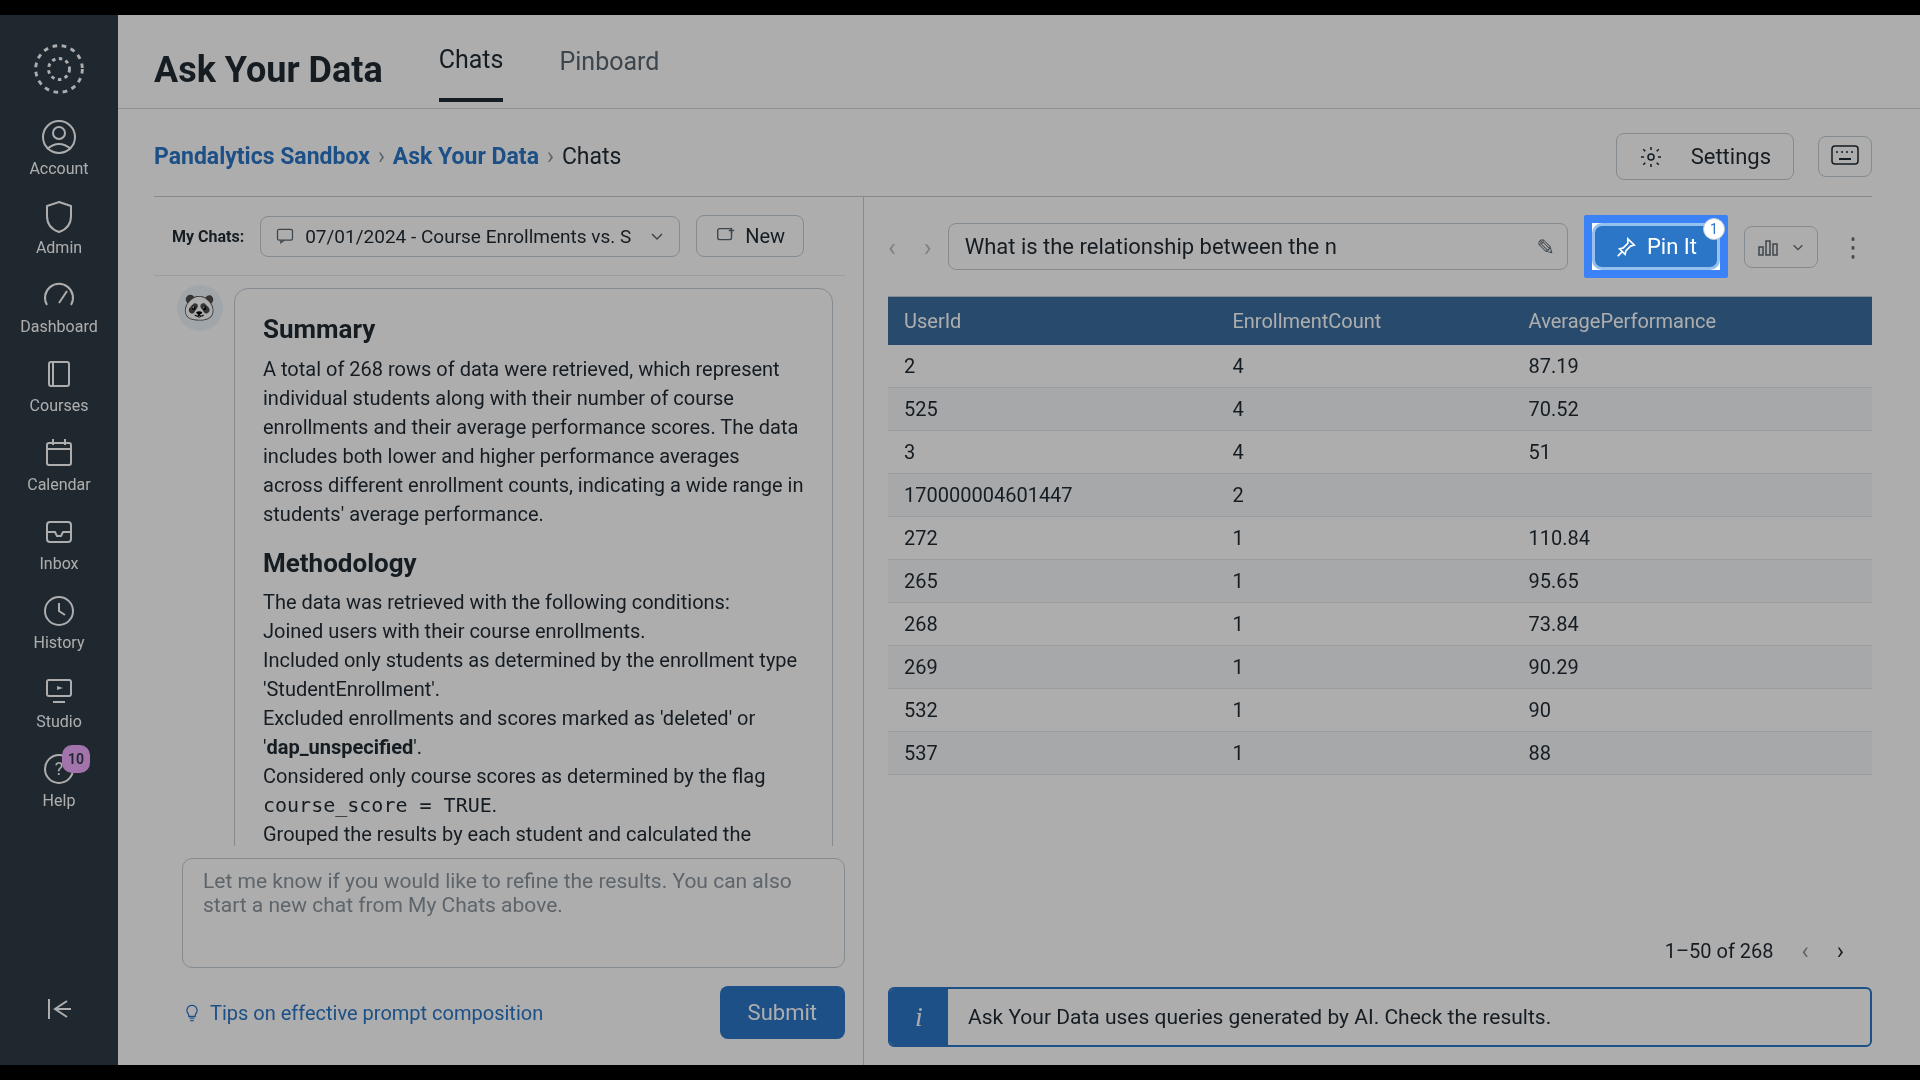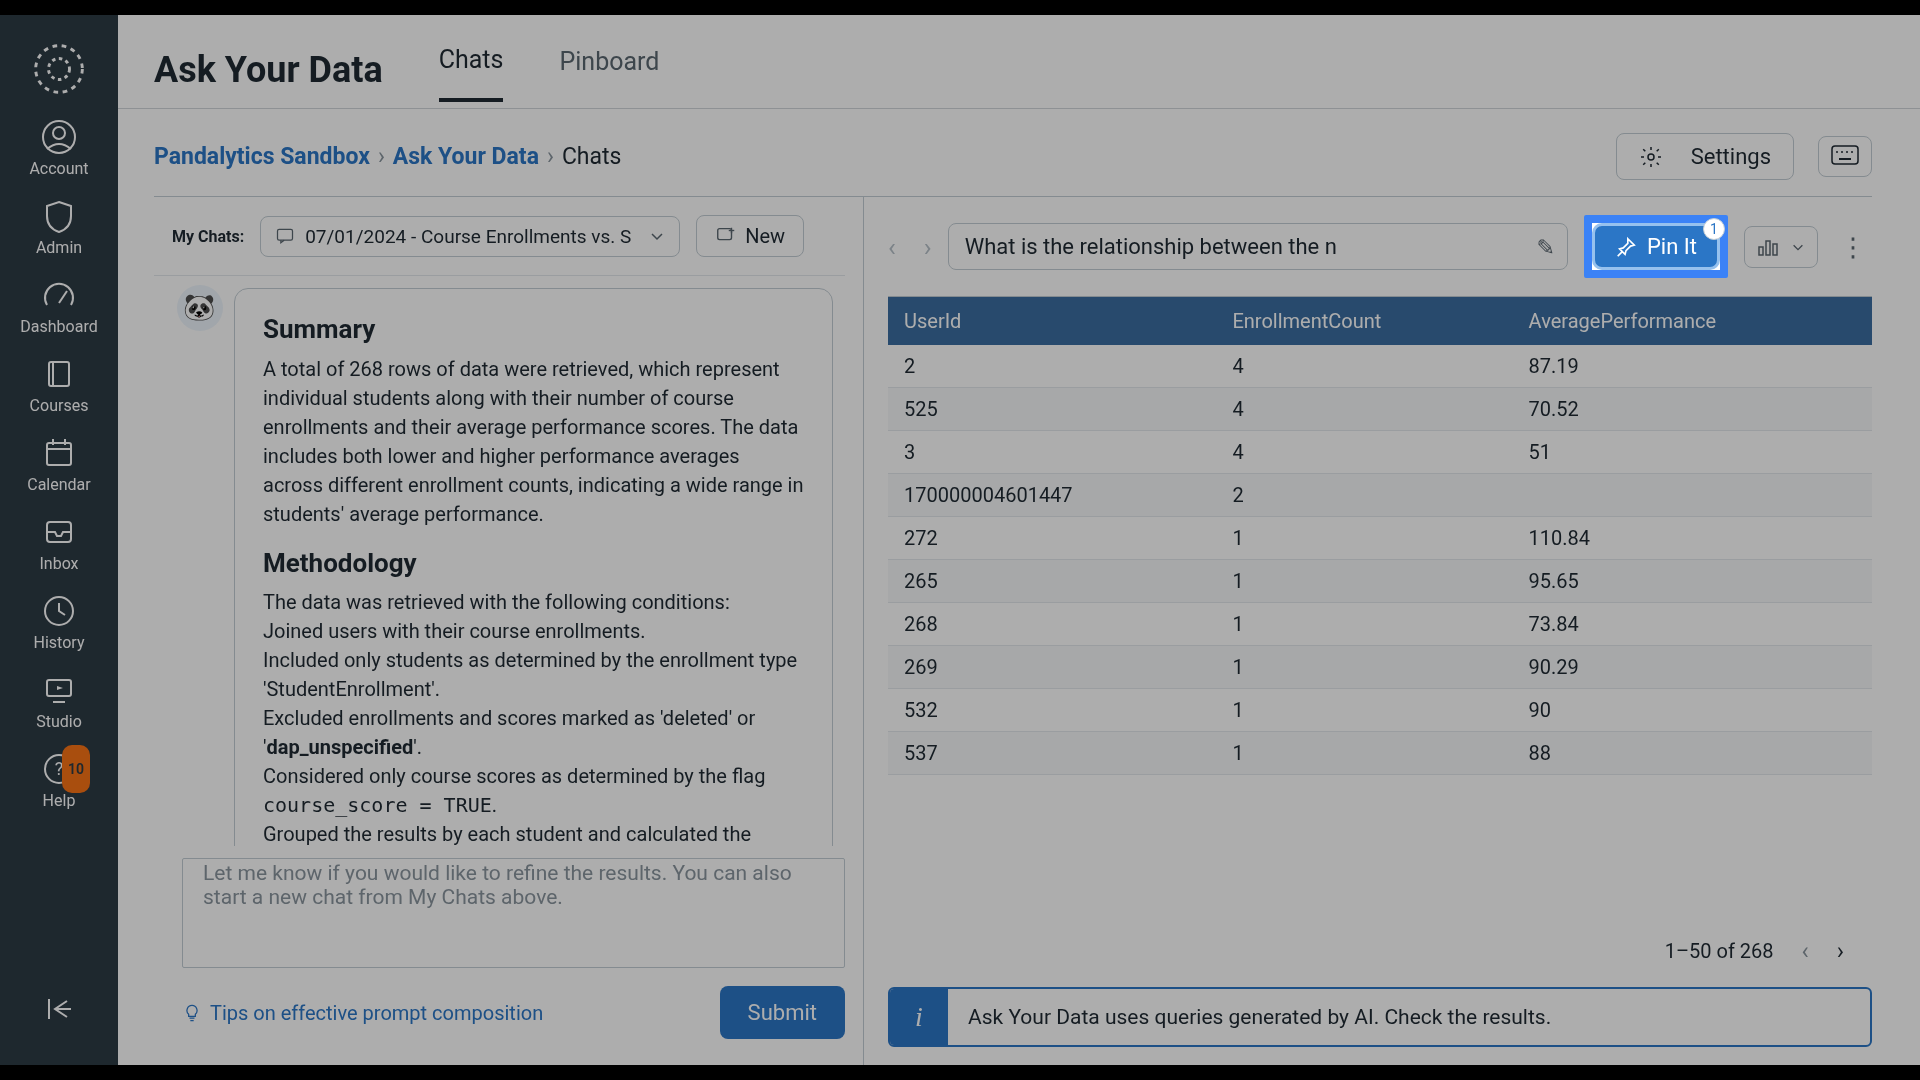--- a/index.html
+++ b/index.html
@@ -16,7 +16,7 @@
   .global-nav .logo { width: 56px; height: 56px; margin: 18px 0 12px; display:flex; align-items:center; justify-content:center; }
   .nav-item { display: flex; flex-direction: column; align-items: center; gap: 4px; padding: 10px 0; font-size: 16px; width: 100%; cursor: pointer; position: relative; }
   .nav-item svg { width: 36px; height: 36px; }
-  .nav-badge { position: absolute; top: 4px; right: 28px; background: #f97316; color: #2d3b45; font-size: 14px; border-radius: 10px; padding: 16px 6px; font-weight: 600; }
+  .nav-badge { position: absolute; top: 4px; right: 28px; background: #f0abfc; color: #2d3b45; font-size: 14px; border-radius: 10px; padding: 6px 6px; font-weight: 600; }
   .nav-collapse { margin-top: auto; margin-bottom: 28px; }
 
   

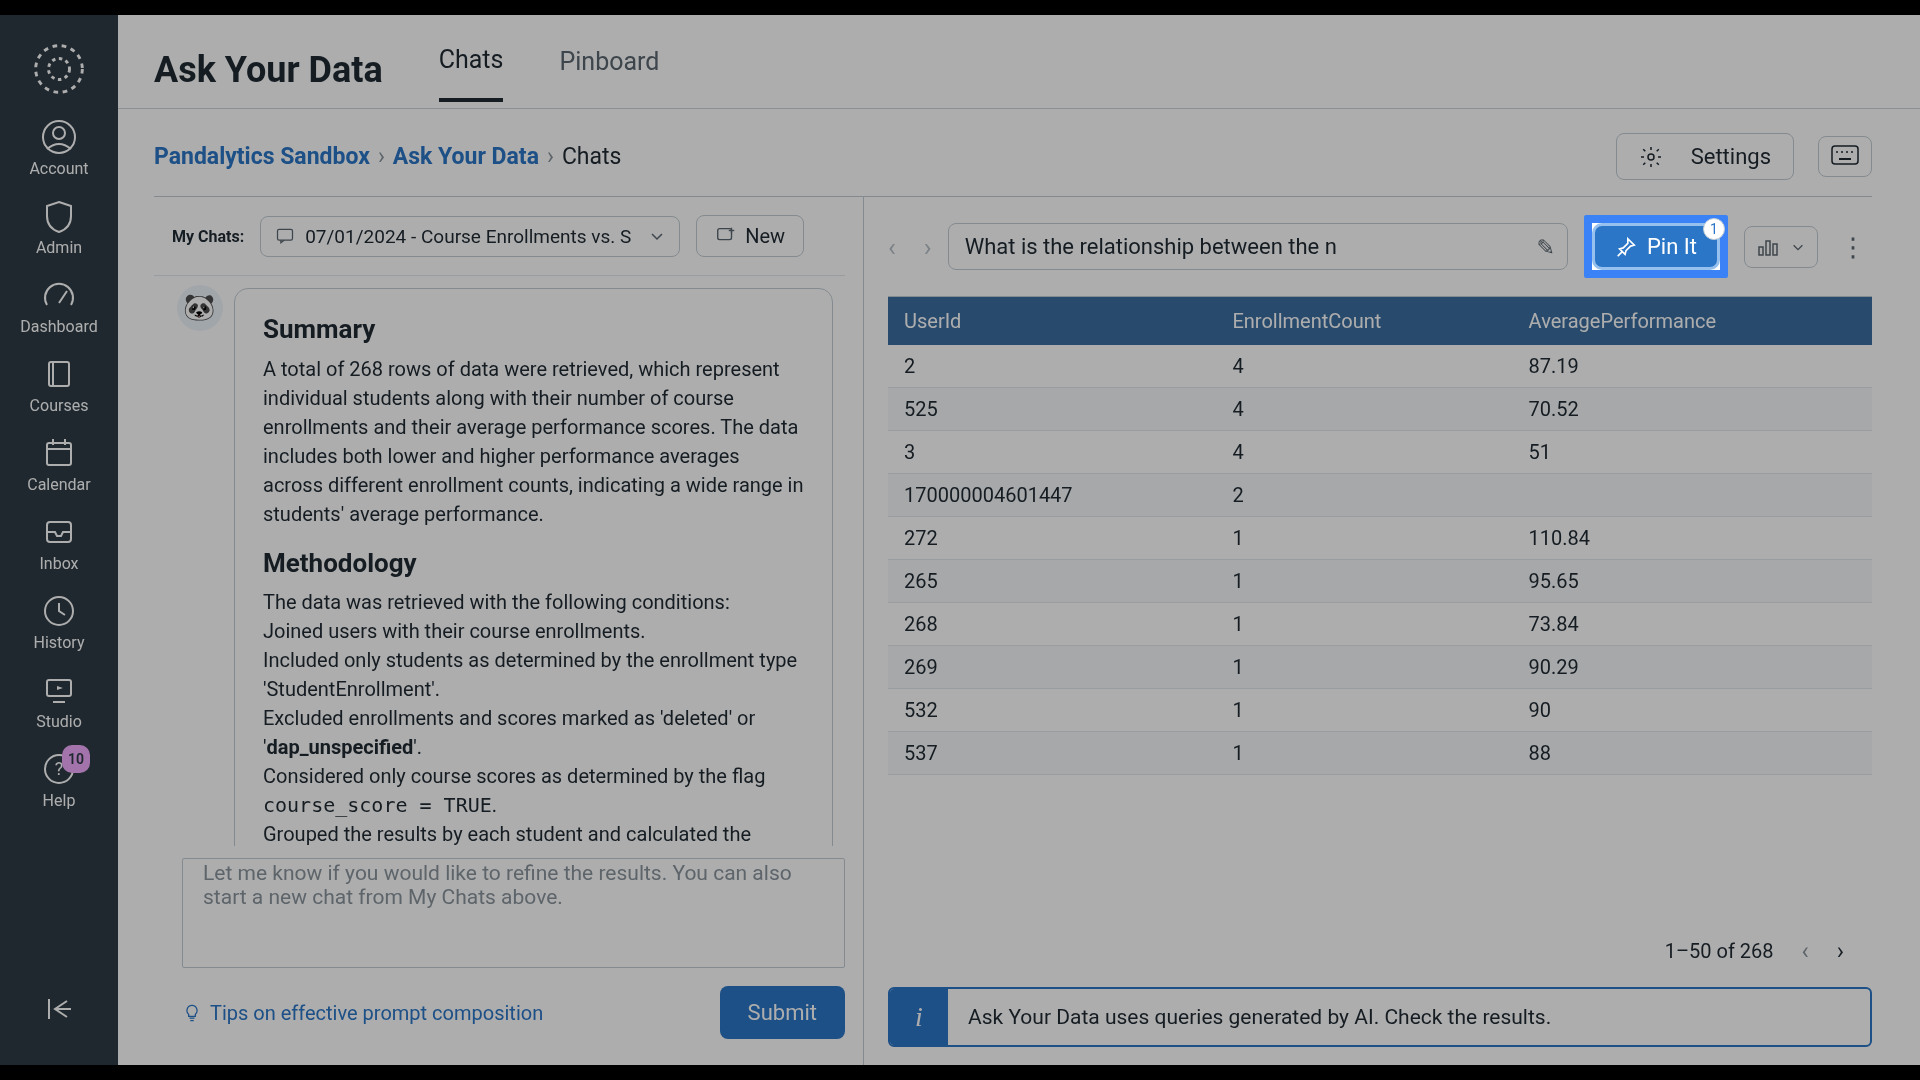--- a/index.html
+++ b/index.html
@@ -55,7 +55,7 @@
   .mono { font-family: ui-monospace, Menlo, monospace; }
   .bold { font-weight:700; }
 
-  .chat-input { margin: 12px 0 0 28px; border:1px solid #c3cdd4; border-radius:2px; padding: 2px 20px; font-size:21px; color:#8a959e; min-height: 110px; }
+  .chat-input { margin: 12px 0 0 28px; border:1px solid #c3cdd4; border-radius:10px; padding: 10px 20px; font-size:21px; color:#8a959e; min-height: 110px; }
   .chat-footer { display:flex; align-items:center; justify-content:space-between; margin: 18px 0 26px 28px; }
   .tips-link { display:flex; align-items:center; gap:8px; color:#2b76c6; font-size:20px; }
   .submit-btn { background:#2b76c6; color:#fff; border:none; border-radius:8px; padding:14px 28px; font-size:22px; }

